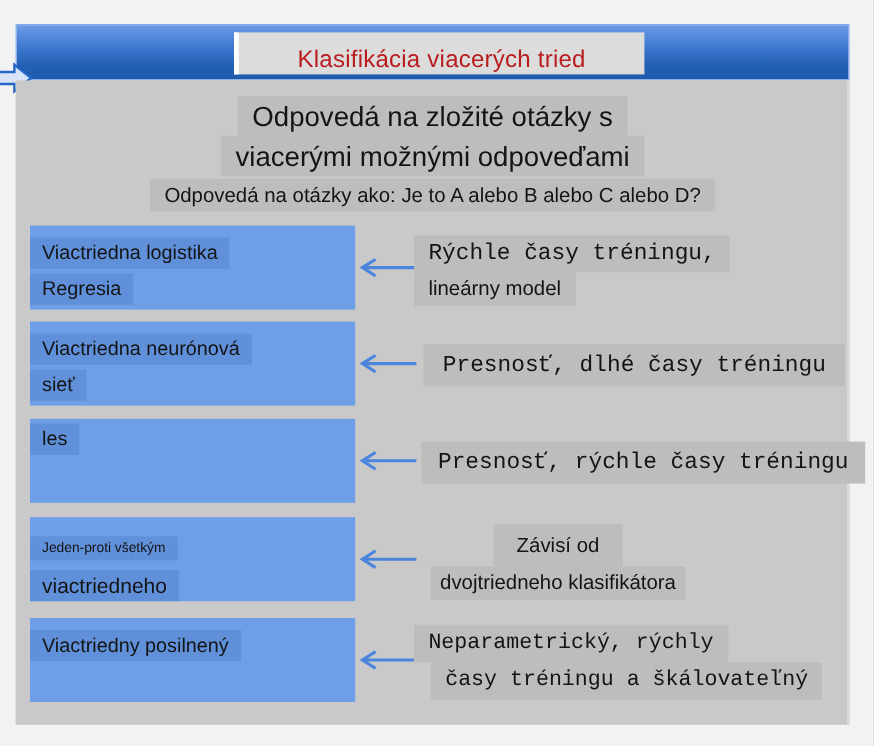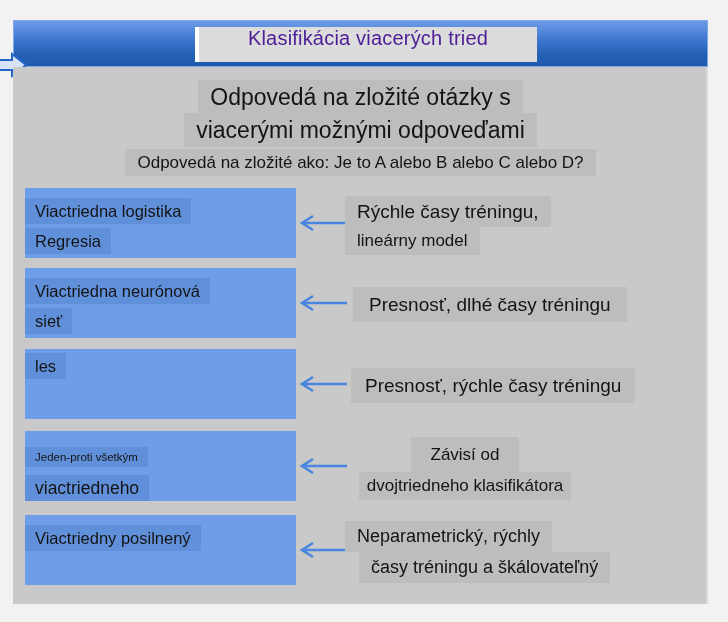--- a/index.html
+++ b/index.html
@@ -19,8 +19,8 @@
   .title-box{
     position:absolute;left:195px;top:27px;width:342px;height:35px;
     background:#dcdcdc;border-left:4px solid #ffffff;box-sizing:border-box;
-    display:flex;align-items:flex-start;justify-content:center;
-    font-size:20px;color:#4c1d95;letter-spacing:0.2px;
+    display:flex;align-items:flex-end;justify-content:center;
+    font-size:20px;color:#b91c1c;letter-spacing:0.2px;
   }
   
   .panel{

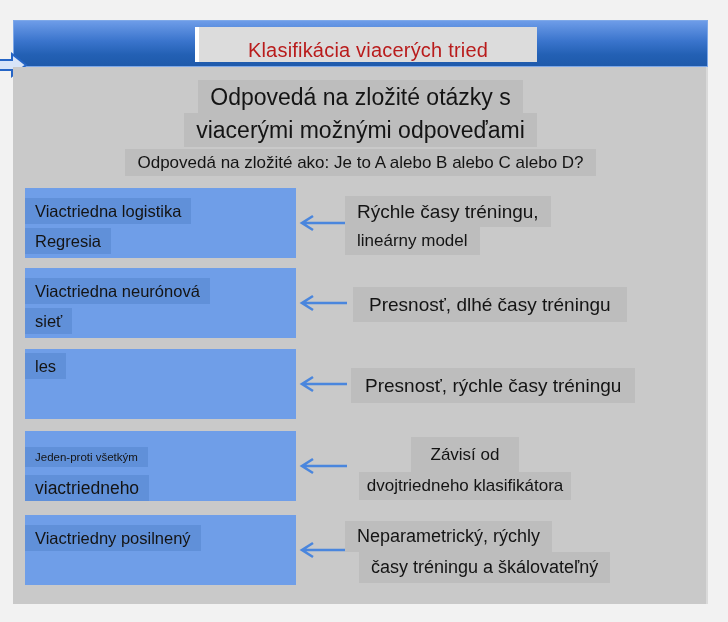--- a/index.html
+++ b/index.html
@@ -66,7 +66,7 @@
 
 <div class="intro intro-1"><span class="hl">Odpovedá na zložité otázky s</span></div>
 <div class="intro intro-2"><span class="hl">viacerými možnými odpoveďami</span></div>
-<div class="intro intro-3"><span class="hl">Odpovedá na zložité ako: Je to A alebo B alebo C alebo D?</span></div>
+<div class="intro intro-3"><span class="hl">Odpovedá na otázky ako: Je to A alebo B alebo C alebo D?</span></div>
 
 <div class="blue-box" style="top:188px;">
   <div class="bline1"><span class="bhl">Viactriedna logistika</span></div>

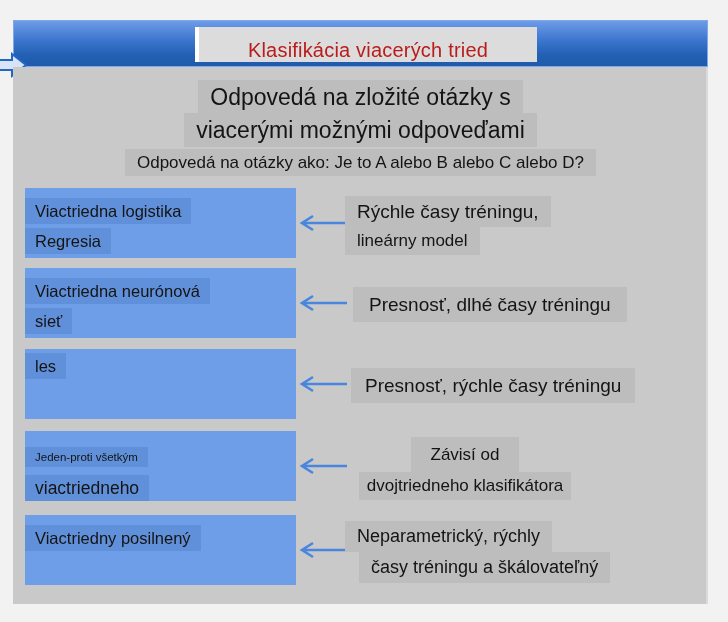--- a/index.html
+++ b/index.html
@@ -44,7 +44,7 @@
   .bline-big{font-size:17.5px;line-height:24px;margin-top:8px;}
   .flow-arrow{position:absolute;left:297px;width:52px;height:20px;}
   .note{position:absolute;left:345px;width:350px;}
-  .nline{font-size:19px;line-height:29px;white-space:nowrap;}
+  .nline{font-size:19px;line-height:29px;white-space:nowrap;font-family:Liberation Mono, monospace;}
   .nline-sm{font-size:17px;line-height:26px;white-space:nowrap;}
   .nline-big{font-size:17px;line-height:33px;white-space:nowrap;}
   .note-center{text-align:center;width:240px;}

